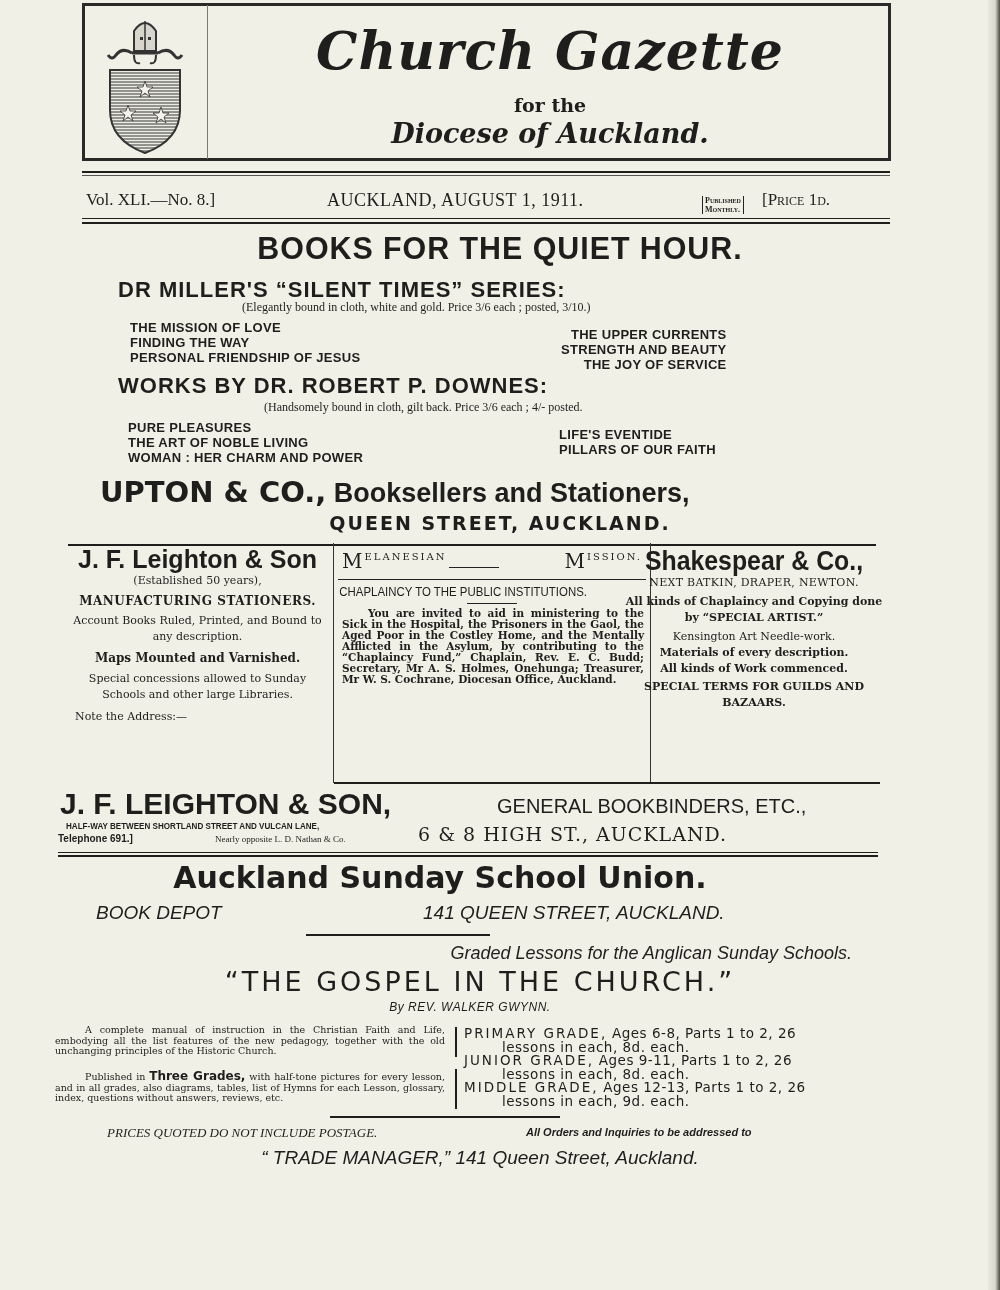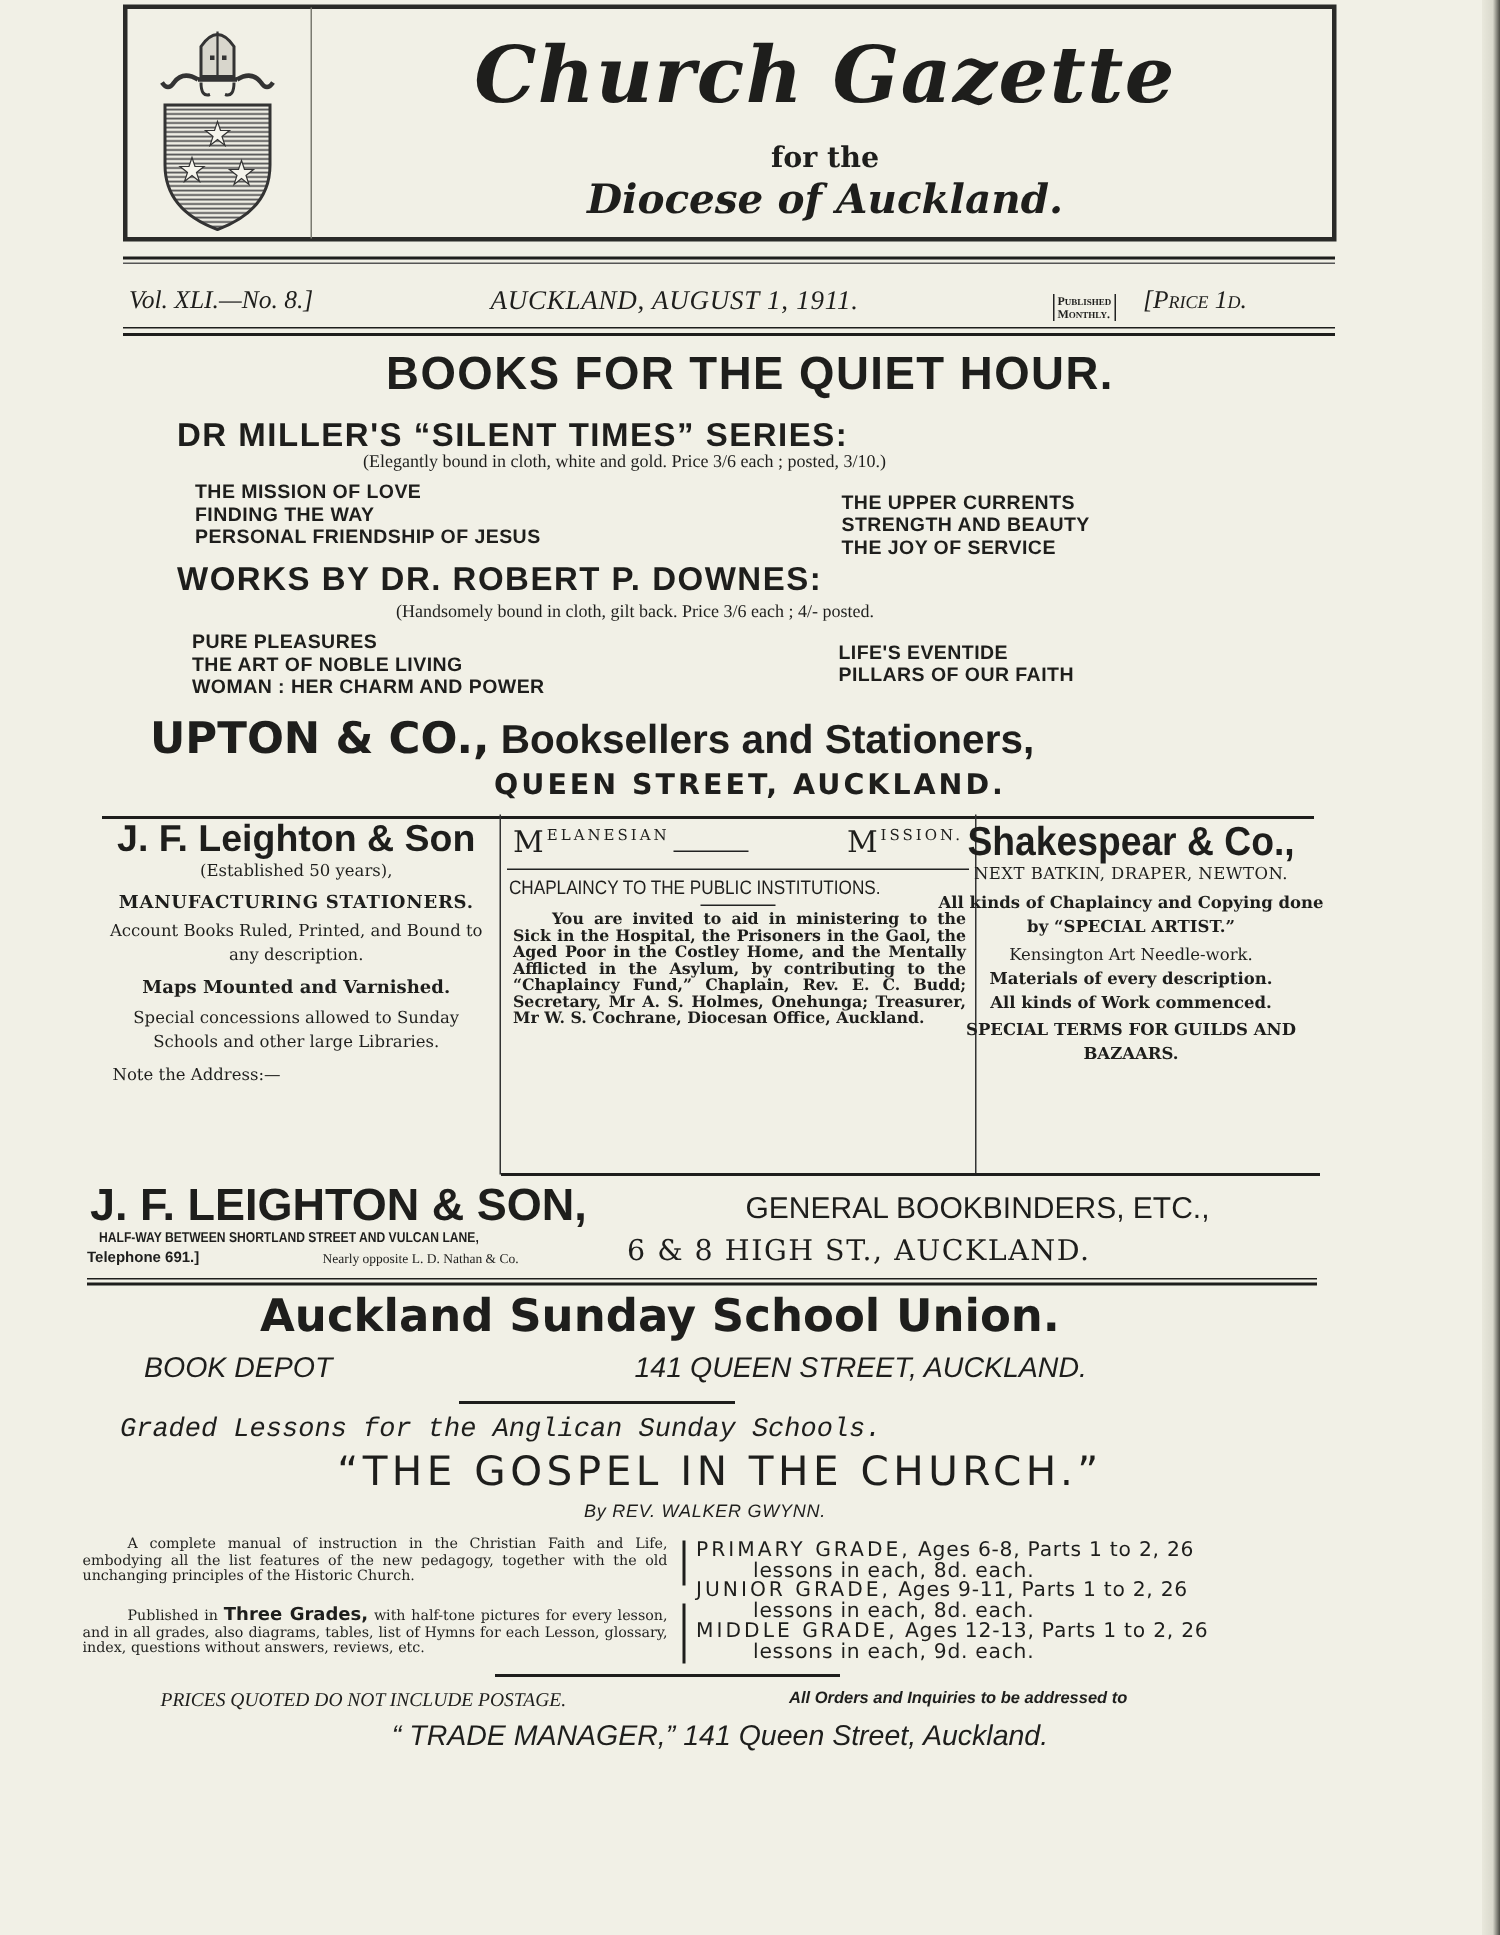--- a/index.html
+++ b/index.html
@@ -23,7 +23,7 @@
   .for-the { left: 480px; top: 94px; width: 140px; font-size: 19px; font-weight: bold; text-align: center; font-family: "DejaVu Serif", serif; }
   .diocese { left: 360px; top: 118px; width: 380px; font-family: "DejaVu Serif", serif; font-weight: bold; font-size: 27px; text-align: center; font-style: italic; }
 
-  .vol-line { top: 190px; font-size: 18px; font-style: italic; }
+  .vol-line { top: 190px; font-size: 18px; }
 
   
   .h-books { left: 100px; top: 231px; width: 800px; text-align: center; font-family: "Liberation Sans", sans-serif; font-weight: bold; font-size: 31px; letter-spacing: 1px; transform: scaleX(0.98); }

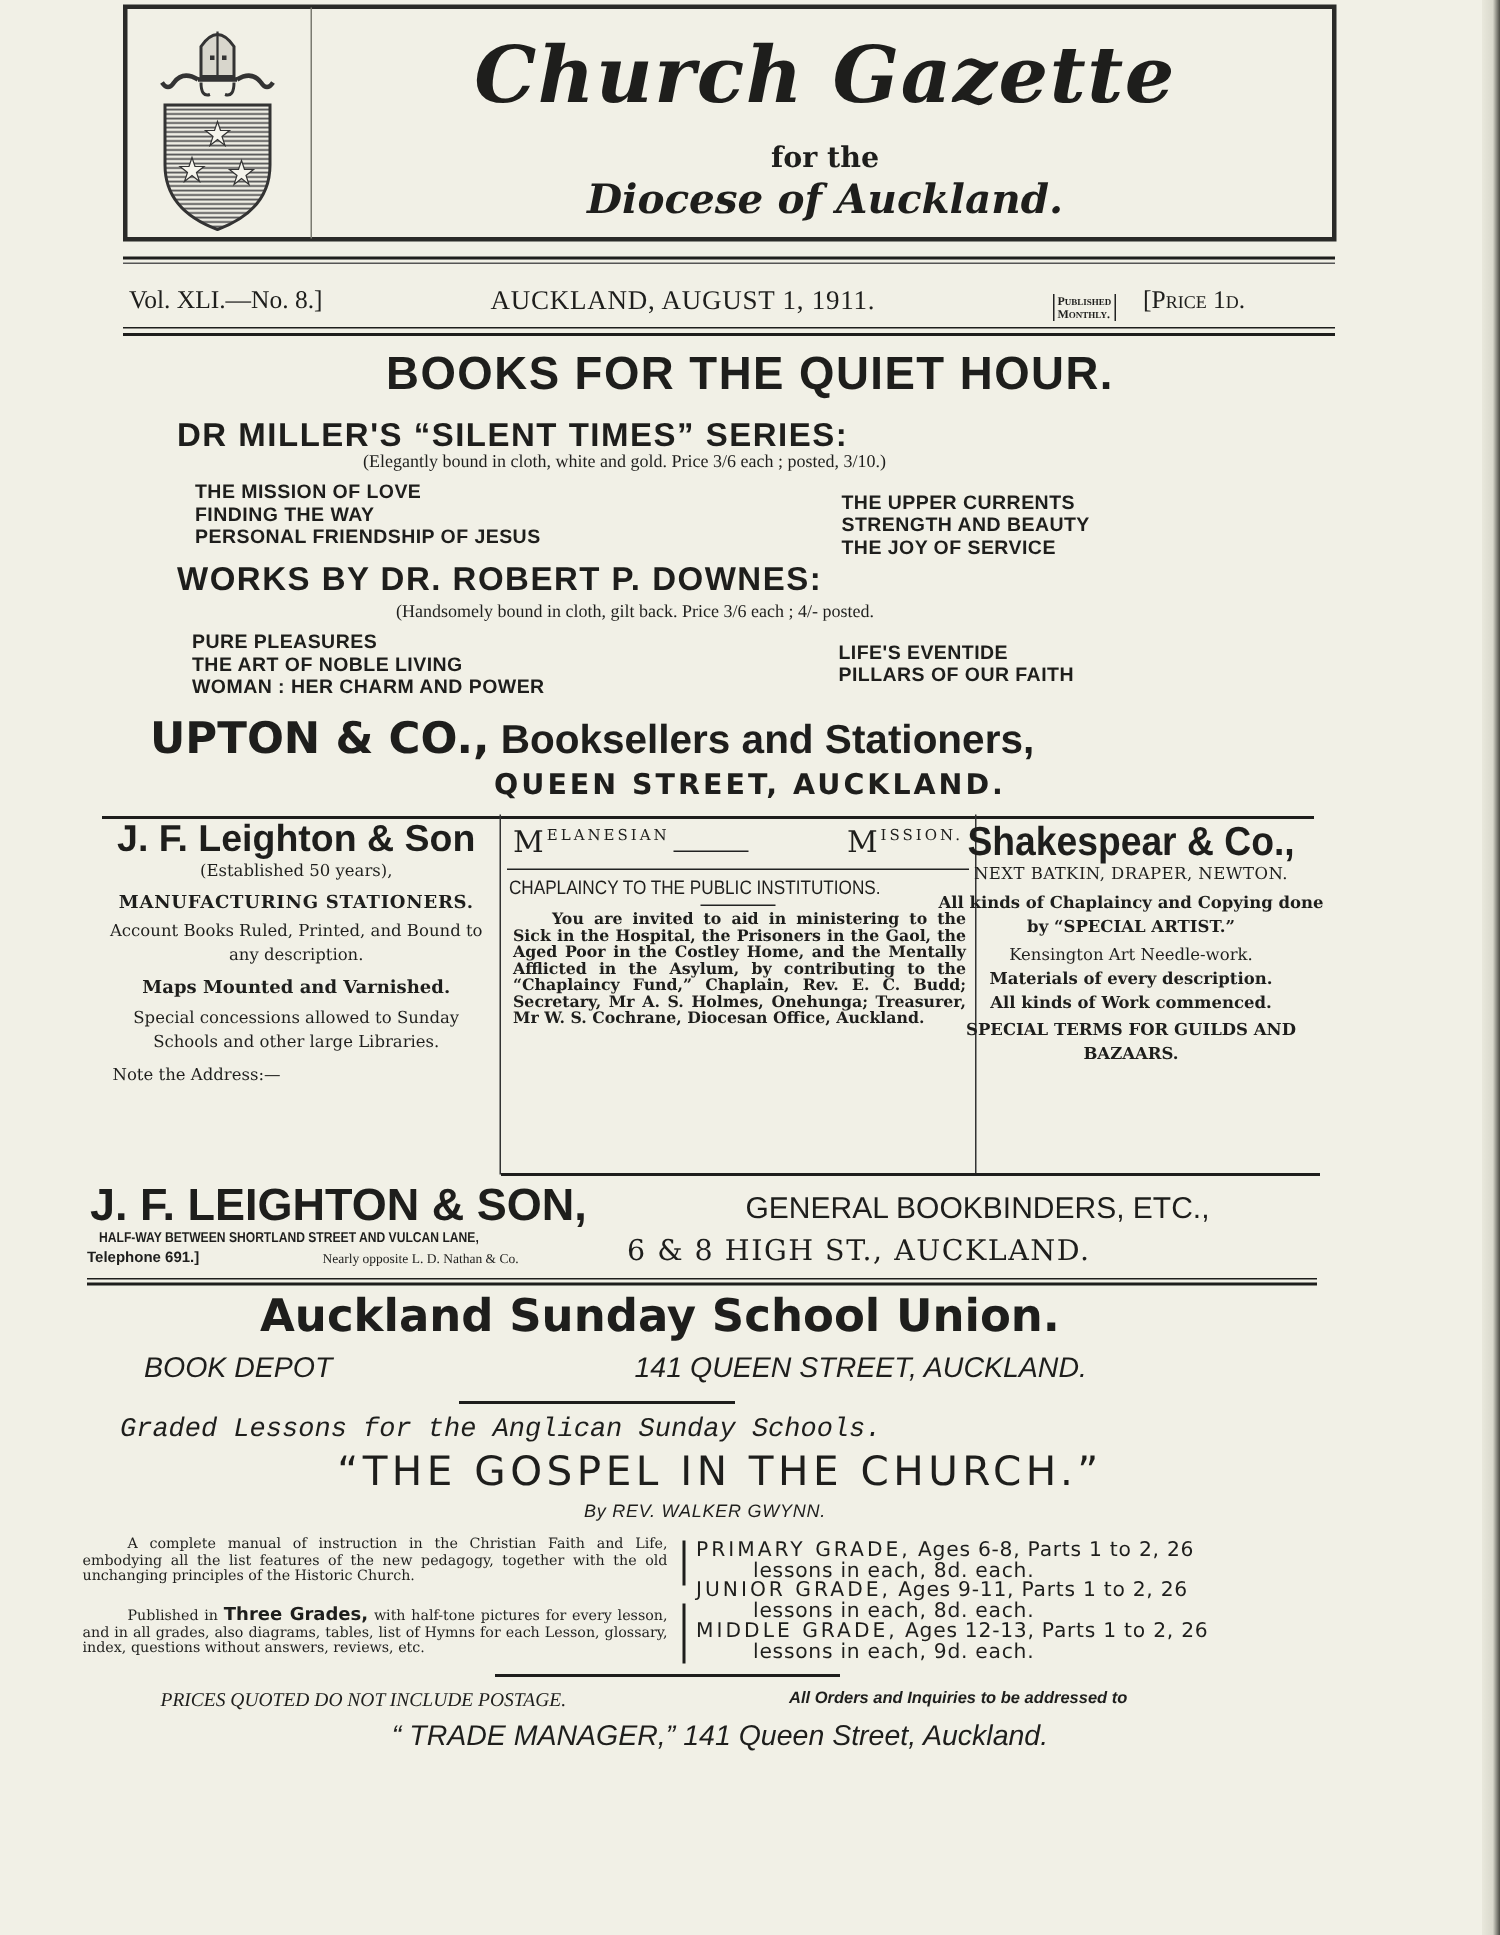--- a/index.html
+++ b/index.html
@@ -104,7 +104,7 @@
   <div>FINDING THE WAY</div>
   <div>PERSONAL FRIENDSHIP OF JESUS</div>
 </div>
-<div class="abs booklist" style="left:561px; top:327px;">
+<div class="abs booklist" style="left:561px; top:327px;text-align:right;">
   <div>THE UPPER CURRENTS</div>
   <div>STRENGTH AND BEAUTY</div>
   <div>THE JOY OF SERVICE</div>

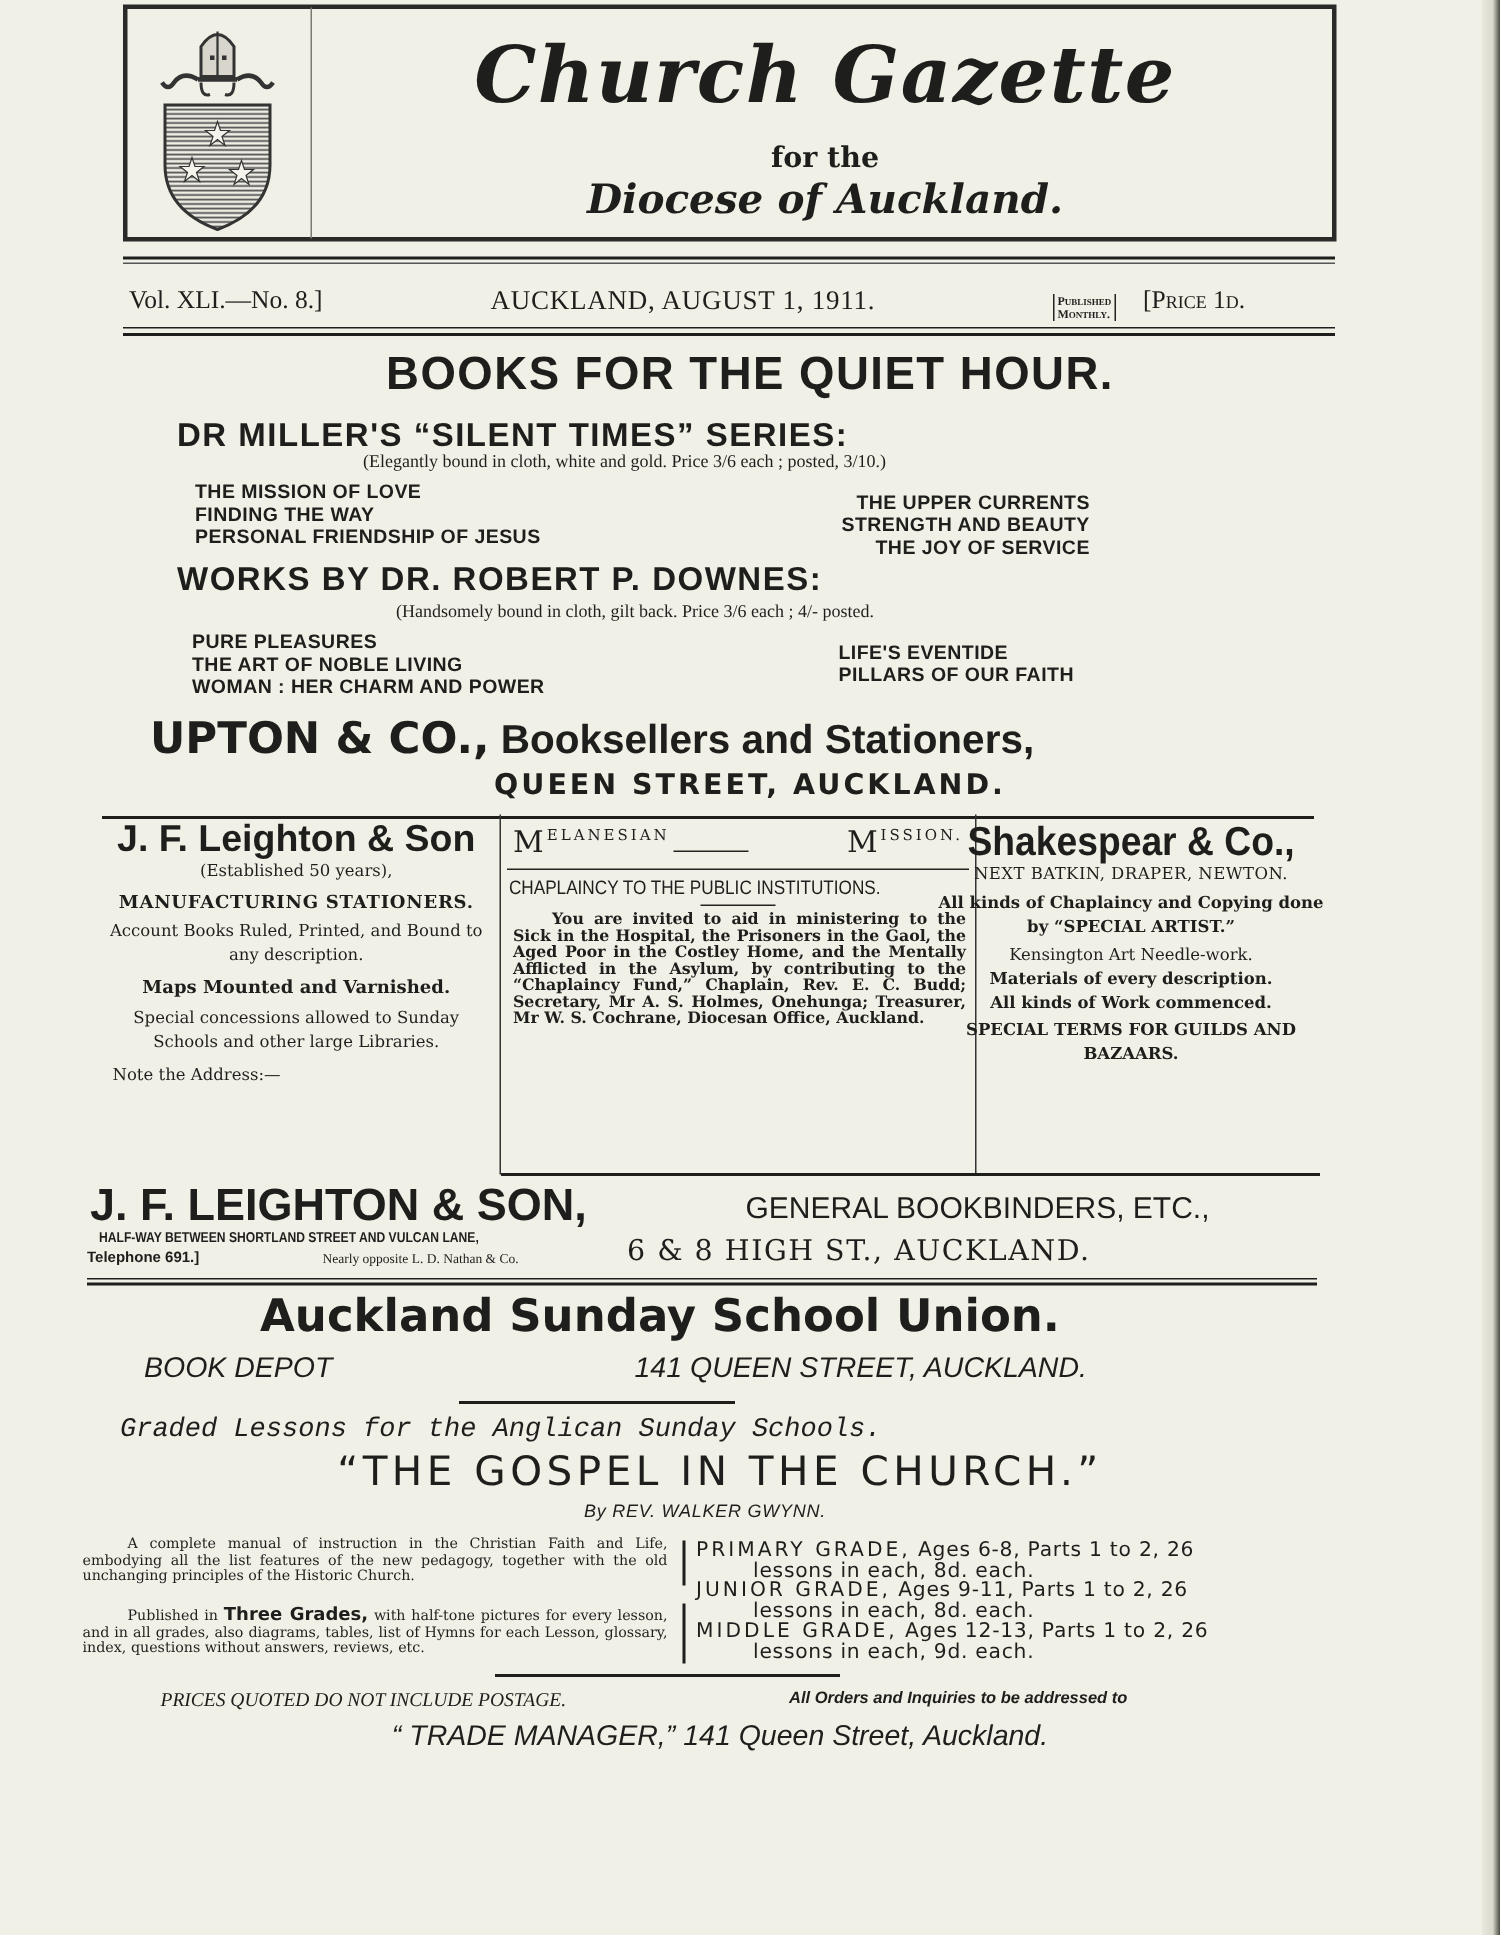--- a/index.html
+++ b/index.html
@@ -173,7 +173,7 @@
 <div class="abs" style="left:96px; top:902px; font-family:'Liberation Sans', sans-serif; font-style:italic; font-size:19px;">BOOK DEPOT</div>
 <div class="abs" style="left:423px; top:902px; font-family:'Liberation Sans', sans-serif; font-style:italic; font-size:19px;">141 QUEEN STREET, AUCKLAND.</div>
 <div class="rule" style="left:306px; top:934px; width:184px; height:2px;"></div>
-<div class="abs" style="left:80px; top:943px; width:760px; text-align:left; font-family:Liberation Mono, monospace; font-style:italic; font-size:18px;">Graded Lessons for the Anglican Sunday Schools.</div>
+<div class="abs" style="left:92px; top:943px; width:760px; text-align:right; font-family:Liberation Sans, sans-serif; font-style:italic; font-size:18px;">Graded Lessons for the Anglican Sunday Schools.</div>
 <div class="abs" style="left:70px; top:966px; width:820px; text-align:center; font-family:'DejaVu Sans', sans-serif; font-size:27px; letter-spacing:3px; white-space:nowrap;">“THE GOSPEL IN THE CHURCH.”</div>
 <div class="abs" style="left:90px; top:1000px; width:760px; text-align:center; font-family:'Liberation Sans', sans-serif; font-style:italic; font-size:12px; letter-spacing:0.5px;">By REV. WALKER GWYNN.</div>
 

